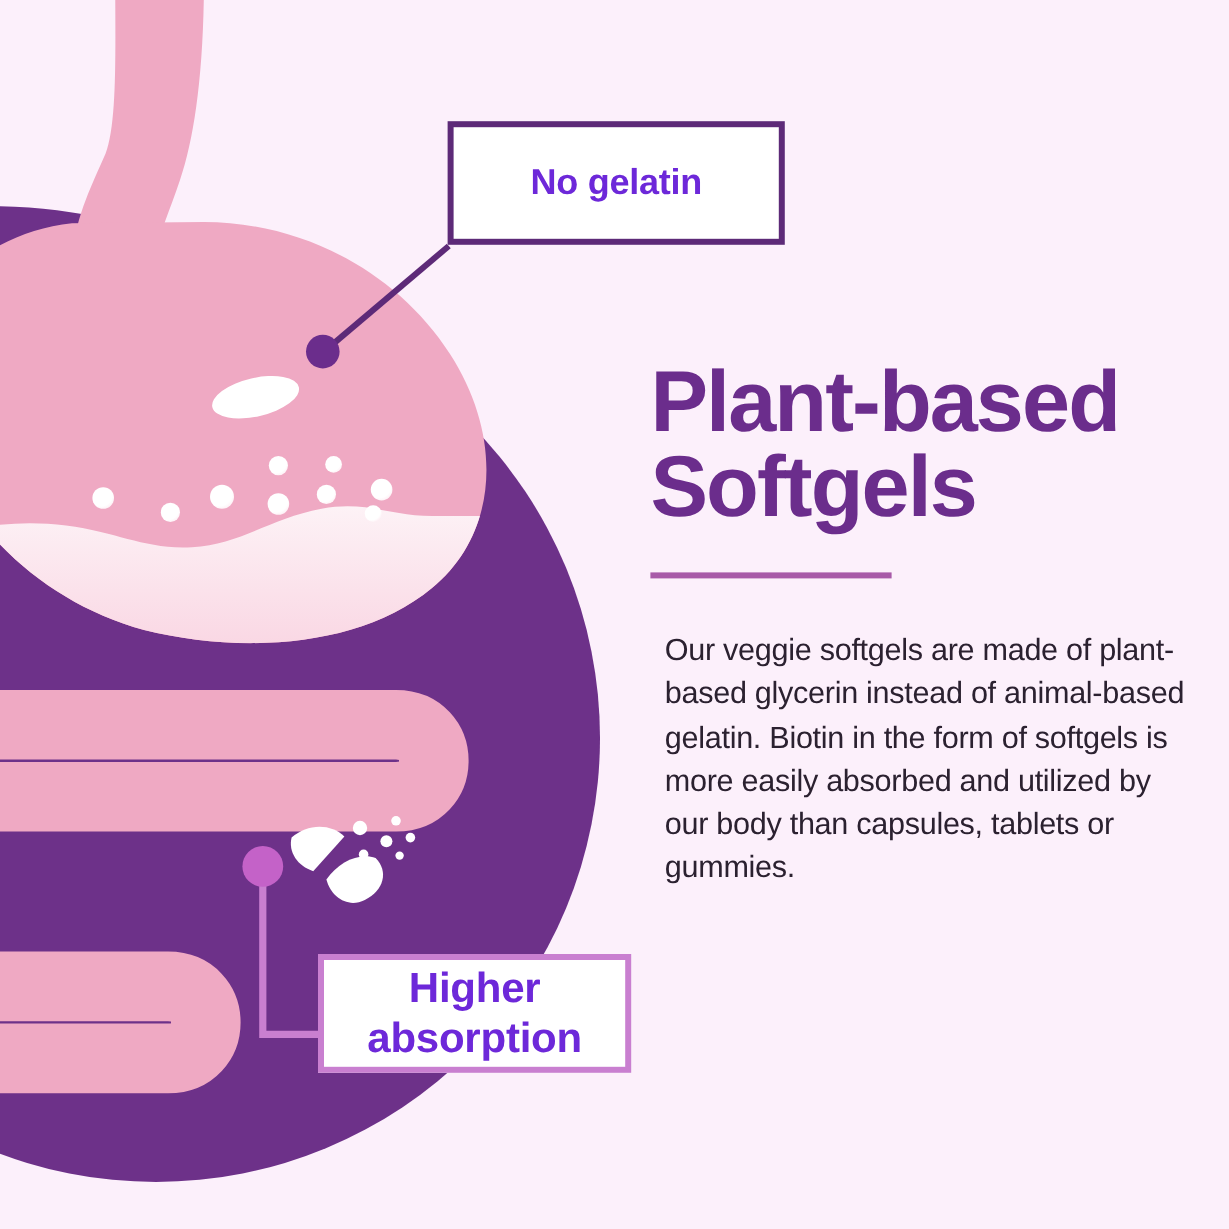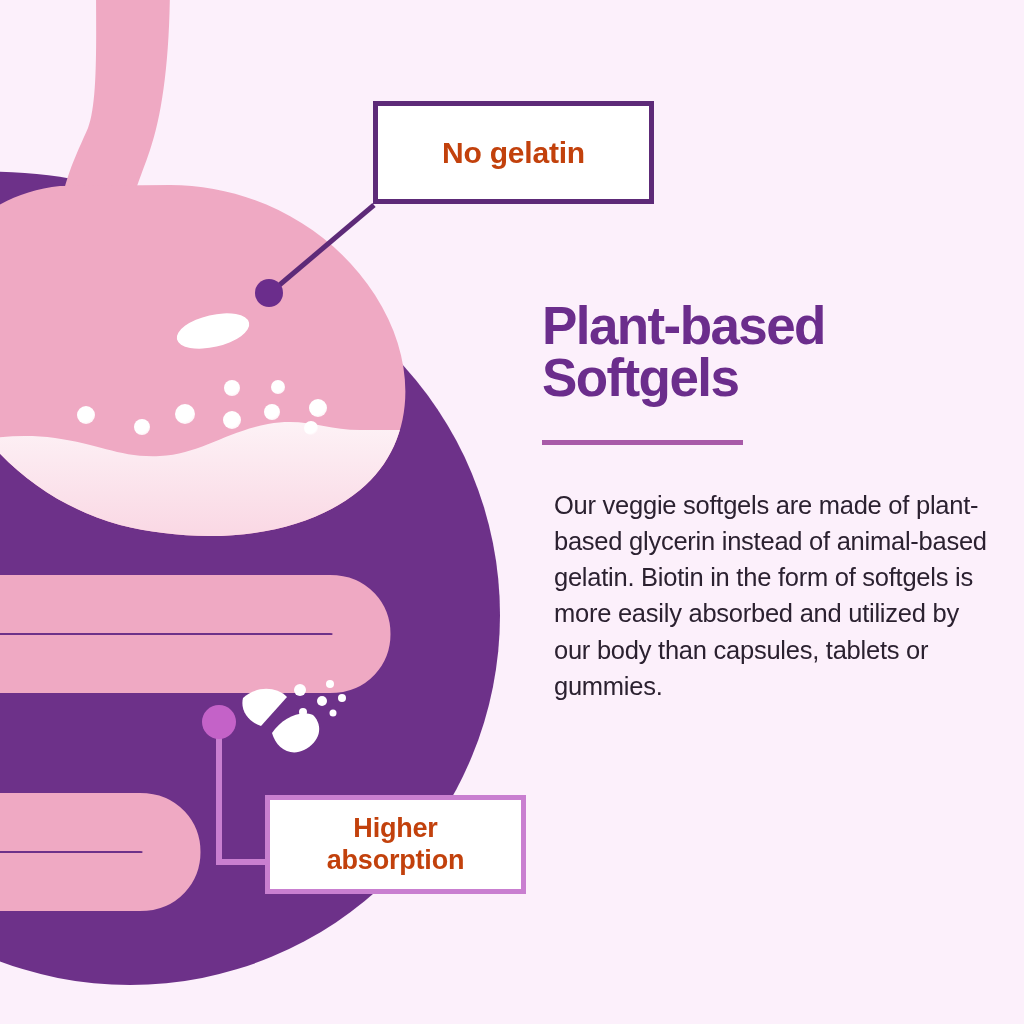--- a/index.html
+++ b/index.html
@@ -32,7 +32,7 @@
     align-items:center;
     justify-content:center;
     text-align:center;
-    color:#c2410c;
+    color:#6d28d9;
     z-index:40;
   }
   #callout-no-gelatin {

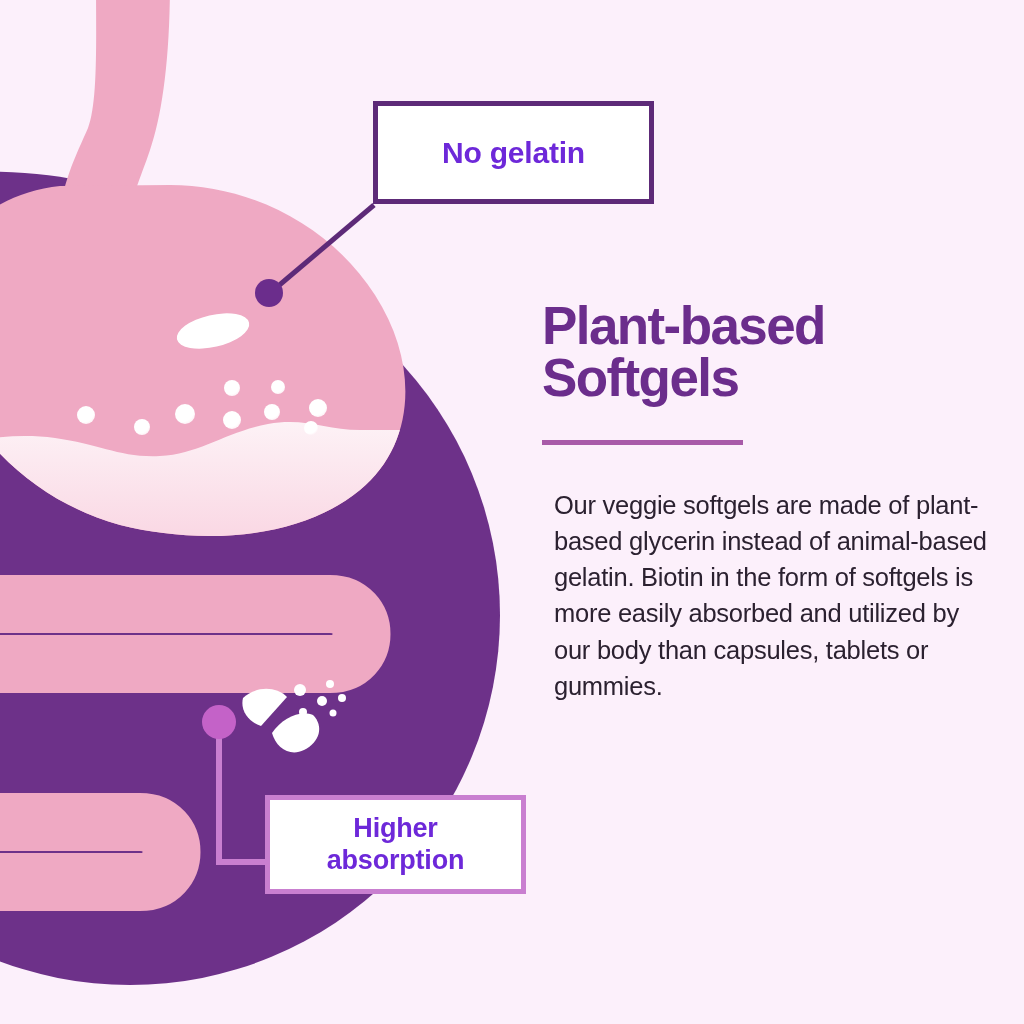--- a/index.html
+++ b/index.html
@@ -61,7 +61,7 @@
     z-index:30;
   }
   #page-title {
-    font-size:53px;
+    font-size:72px;
     font-weight:700;
     line-height:0.98;
     color:#6b2d8c;

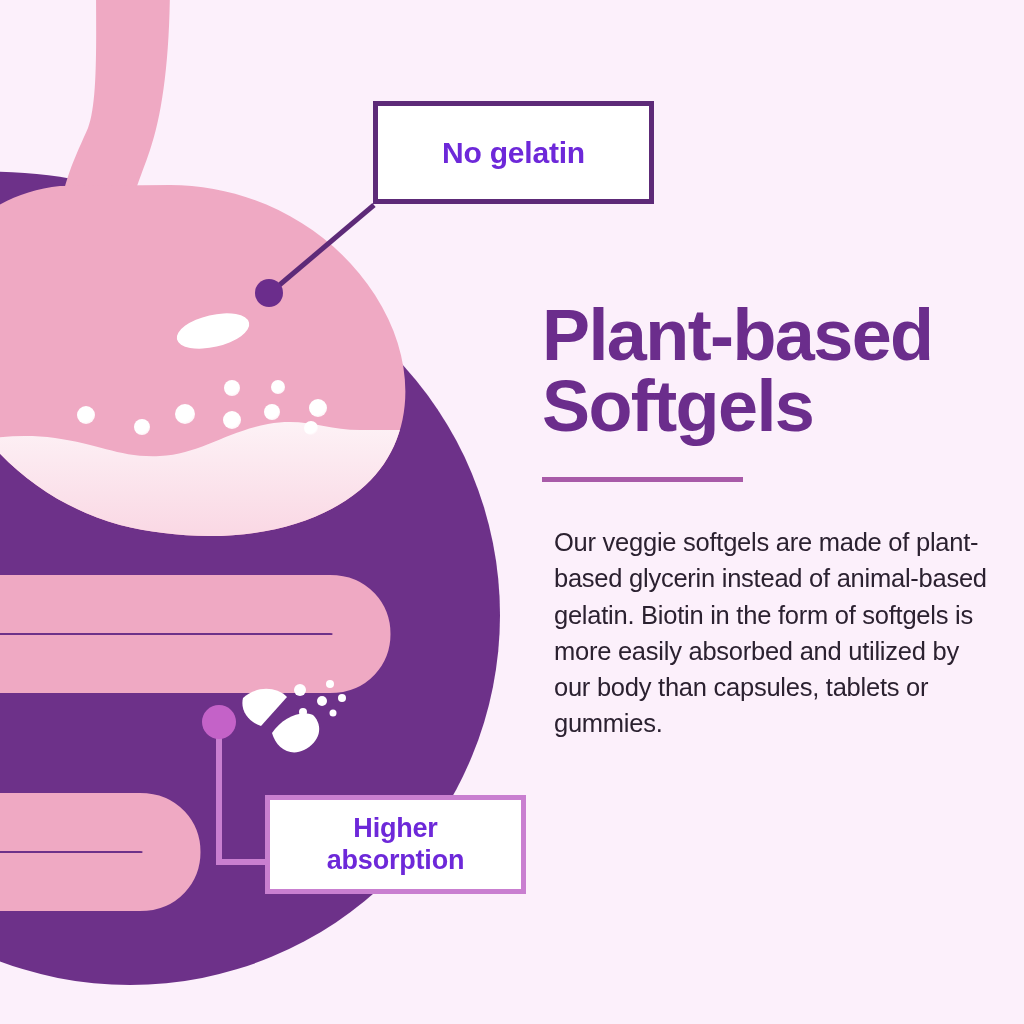--- a/index.html
+++ b/index.html
@@ -47,7 +47,7 @@
     left:265px; top:795px;
     width:261px; height:99px;
     border:5px solid #c97fd0;
-    font-size:27px;
+    font-size:35px;
     font-weight:700;
     line-height:1.18;
     letter-spacing:-0.2px;

